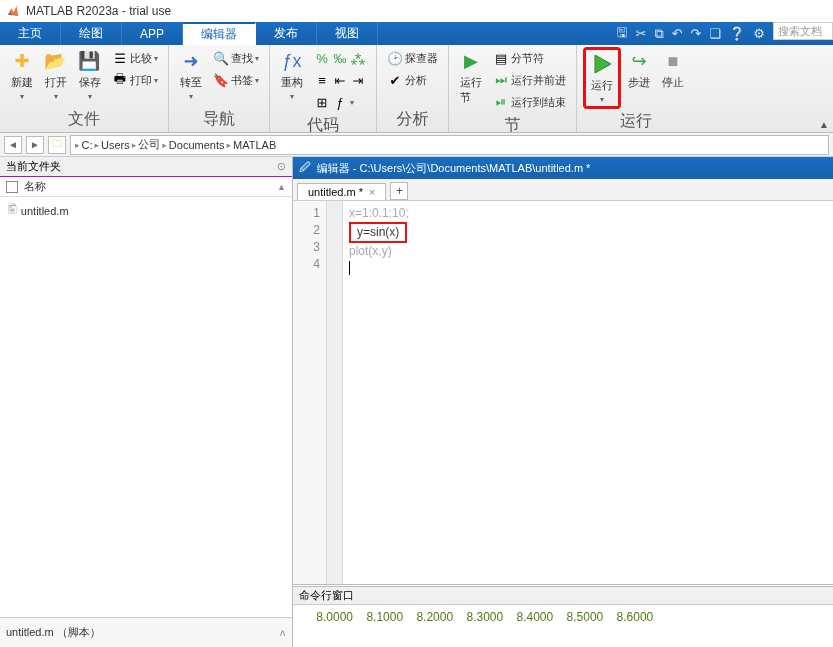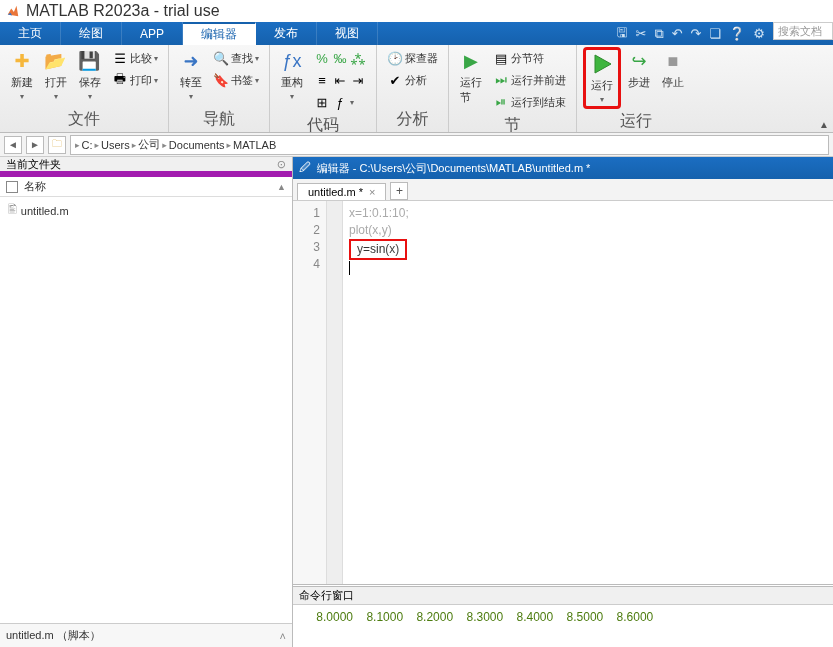--- a/index.html
+++ b/index.html
@@ -8,7 +8,7 @@
 
 .titlebar { height: 22px; background: #fff; display: flex; align-items: center; padding: 0 6px; }
 .titlebar .logo { width: 14px; height: 14px; margin-right: 6px; }
-.titlebar .title { color: #333; font-size: 16px; }
+.titlebar .title { color: #333; font-size: 12px; }
 
 
 .tabrow { height: 23px; background: linear-gradient(#1b6ec2, #1561ad); display: flex; align-items: stretch; }

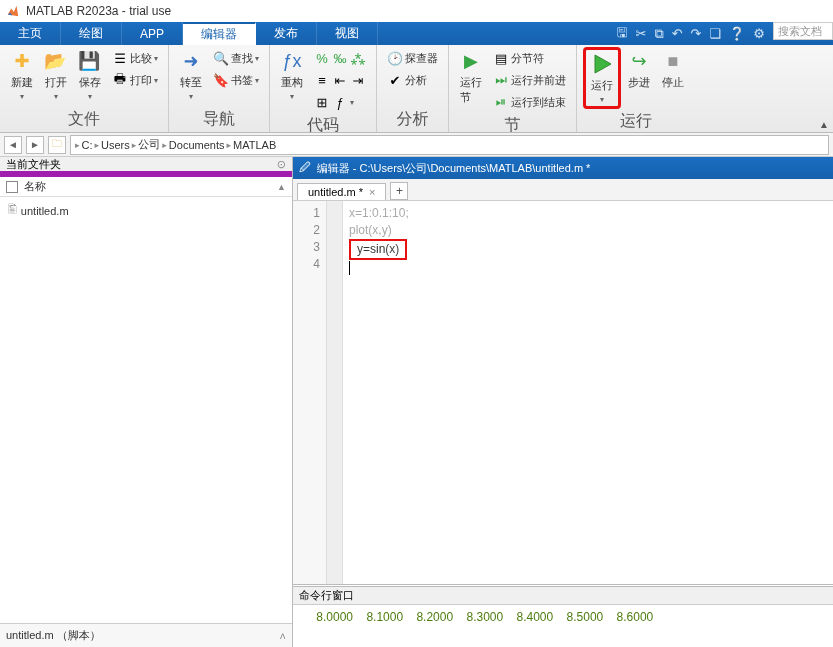--- a/index.html
+++ b/index.html
@@ -46,7 +46,7 @@
 
 
 .left { width: 293px; display: flex; flex-direction: column; border-right: 1px solid #bbb; }
-.left .hdr { height: 20px; background: #f0f0f0; border-bottom: 6px solid #a21caf; display: flex; align-items: center; padding: 0 6px; font-size: 11px; justify-content: space-between; }
+.left .hdr { height: 20px; background: #f0f0f0; border-bottom: 1px solid #a21caf; display: flex; align-items: center; padding: 0 6px; font-size: 11px; justify-content: space-between; }
 .left .cols { height: 20px; border-bottom: 1px solid #ddd; display: flex; align-items: center; padding: 0 6px; font-size: 11px; color: #333; }
 .left .cols .sq { width:12px; height:12px; border:1px solid #888; margin-right:6px;}
 .left .files { flex: 1; background: #fff; padding: 2px 4px; overflow: auto; }

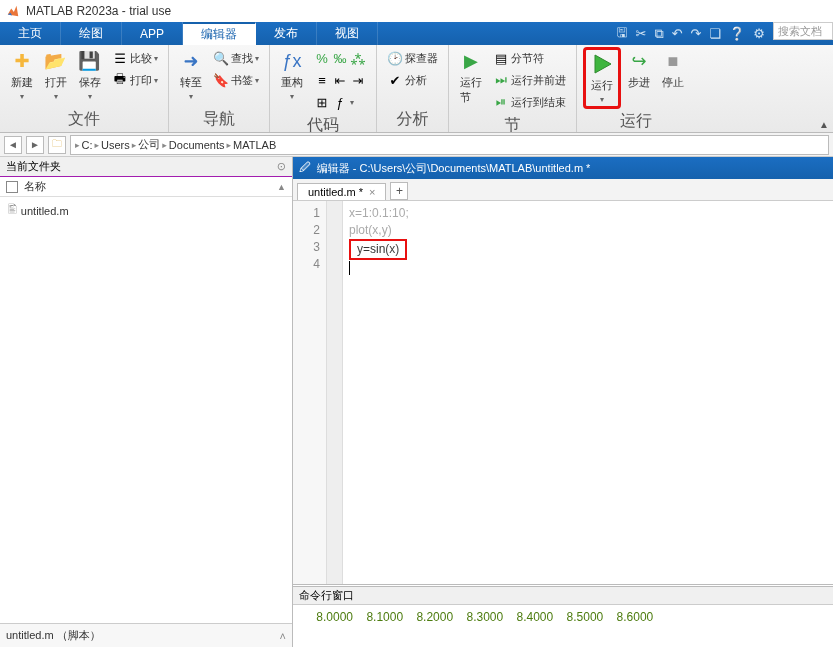--- a/index.html
+++ b/index.html
@@ -342,8 +342,8 @@
       </div>
       <div class="code">
         <div><span class="dim">x=1:0.1:10;</span></div>
+        <div><span class="hl"><span>y</span><span class="op">=</span><span class="fn">sin</span><span>(x)</span></span></div>
         <div><span class="dim">plot(x,y)</span></div>
-        <div><span class="hl"><span>y</span><span class="op">=</span><span class="fn">sin</span><span>(x)</span></span></div>
         <div><span class="cursor">&nbsp;</span></div>
       </div>
     </div>

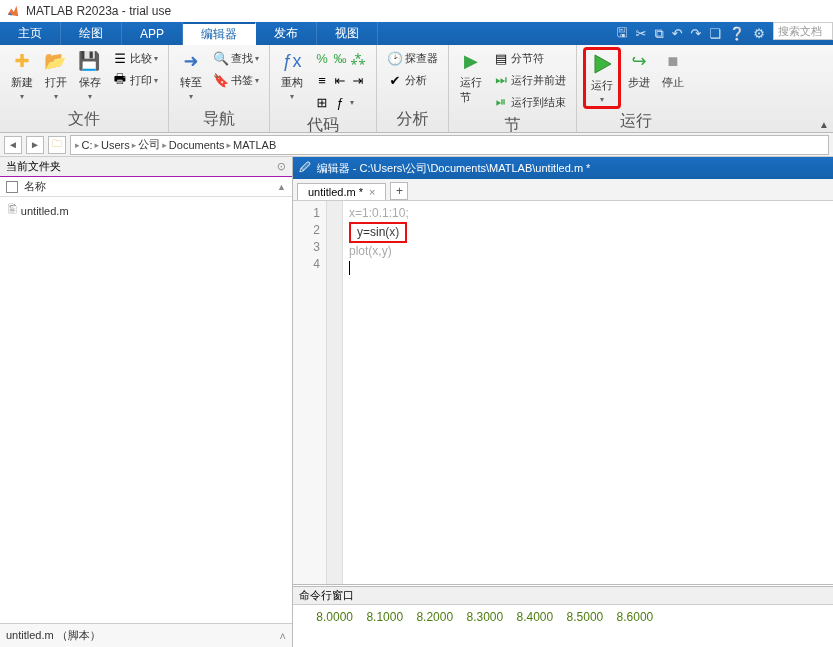--- a/index.html
+++ b/index.html
@@ -51,7 +51,7 @@
 .left .cols .sq { width:12px; height:12px; border:1px solid #888; margin-right:6px;}
 .left .files { flex: 1; background: #fff; padding: 2px 4px; overflow: auto; }
 .left .file { display: flex; align-items: center; gap: 4px; padding: 2px 4px; font-size: 11px; color: #333; cursor: pointer; }
-.left .status { height: 24px; border-top: 1px solid #ccc; padding: 0 6px; display: flex; align-items: center; font-size: 11px; color: #333; background:#f7f7f7;}
+.left .status { height: 30px; border-top: 1px solid #ccc; padding: 0 6px; display: flex; align-items: center; font-size: 11px; color: #333; background:#f7f7f7;}
 
 
 .right { flex: 1; display: flex; flex-direction: column; }

